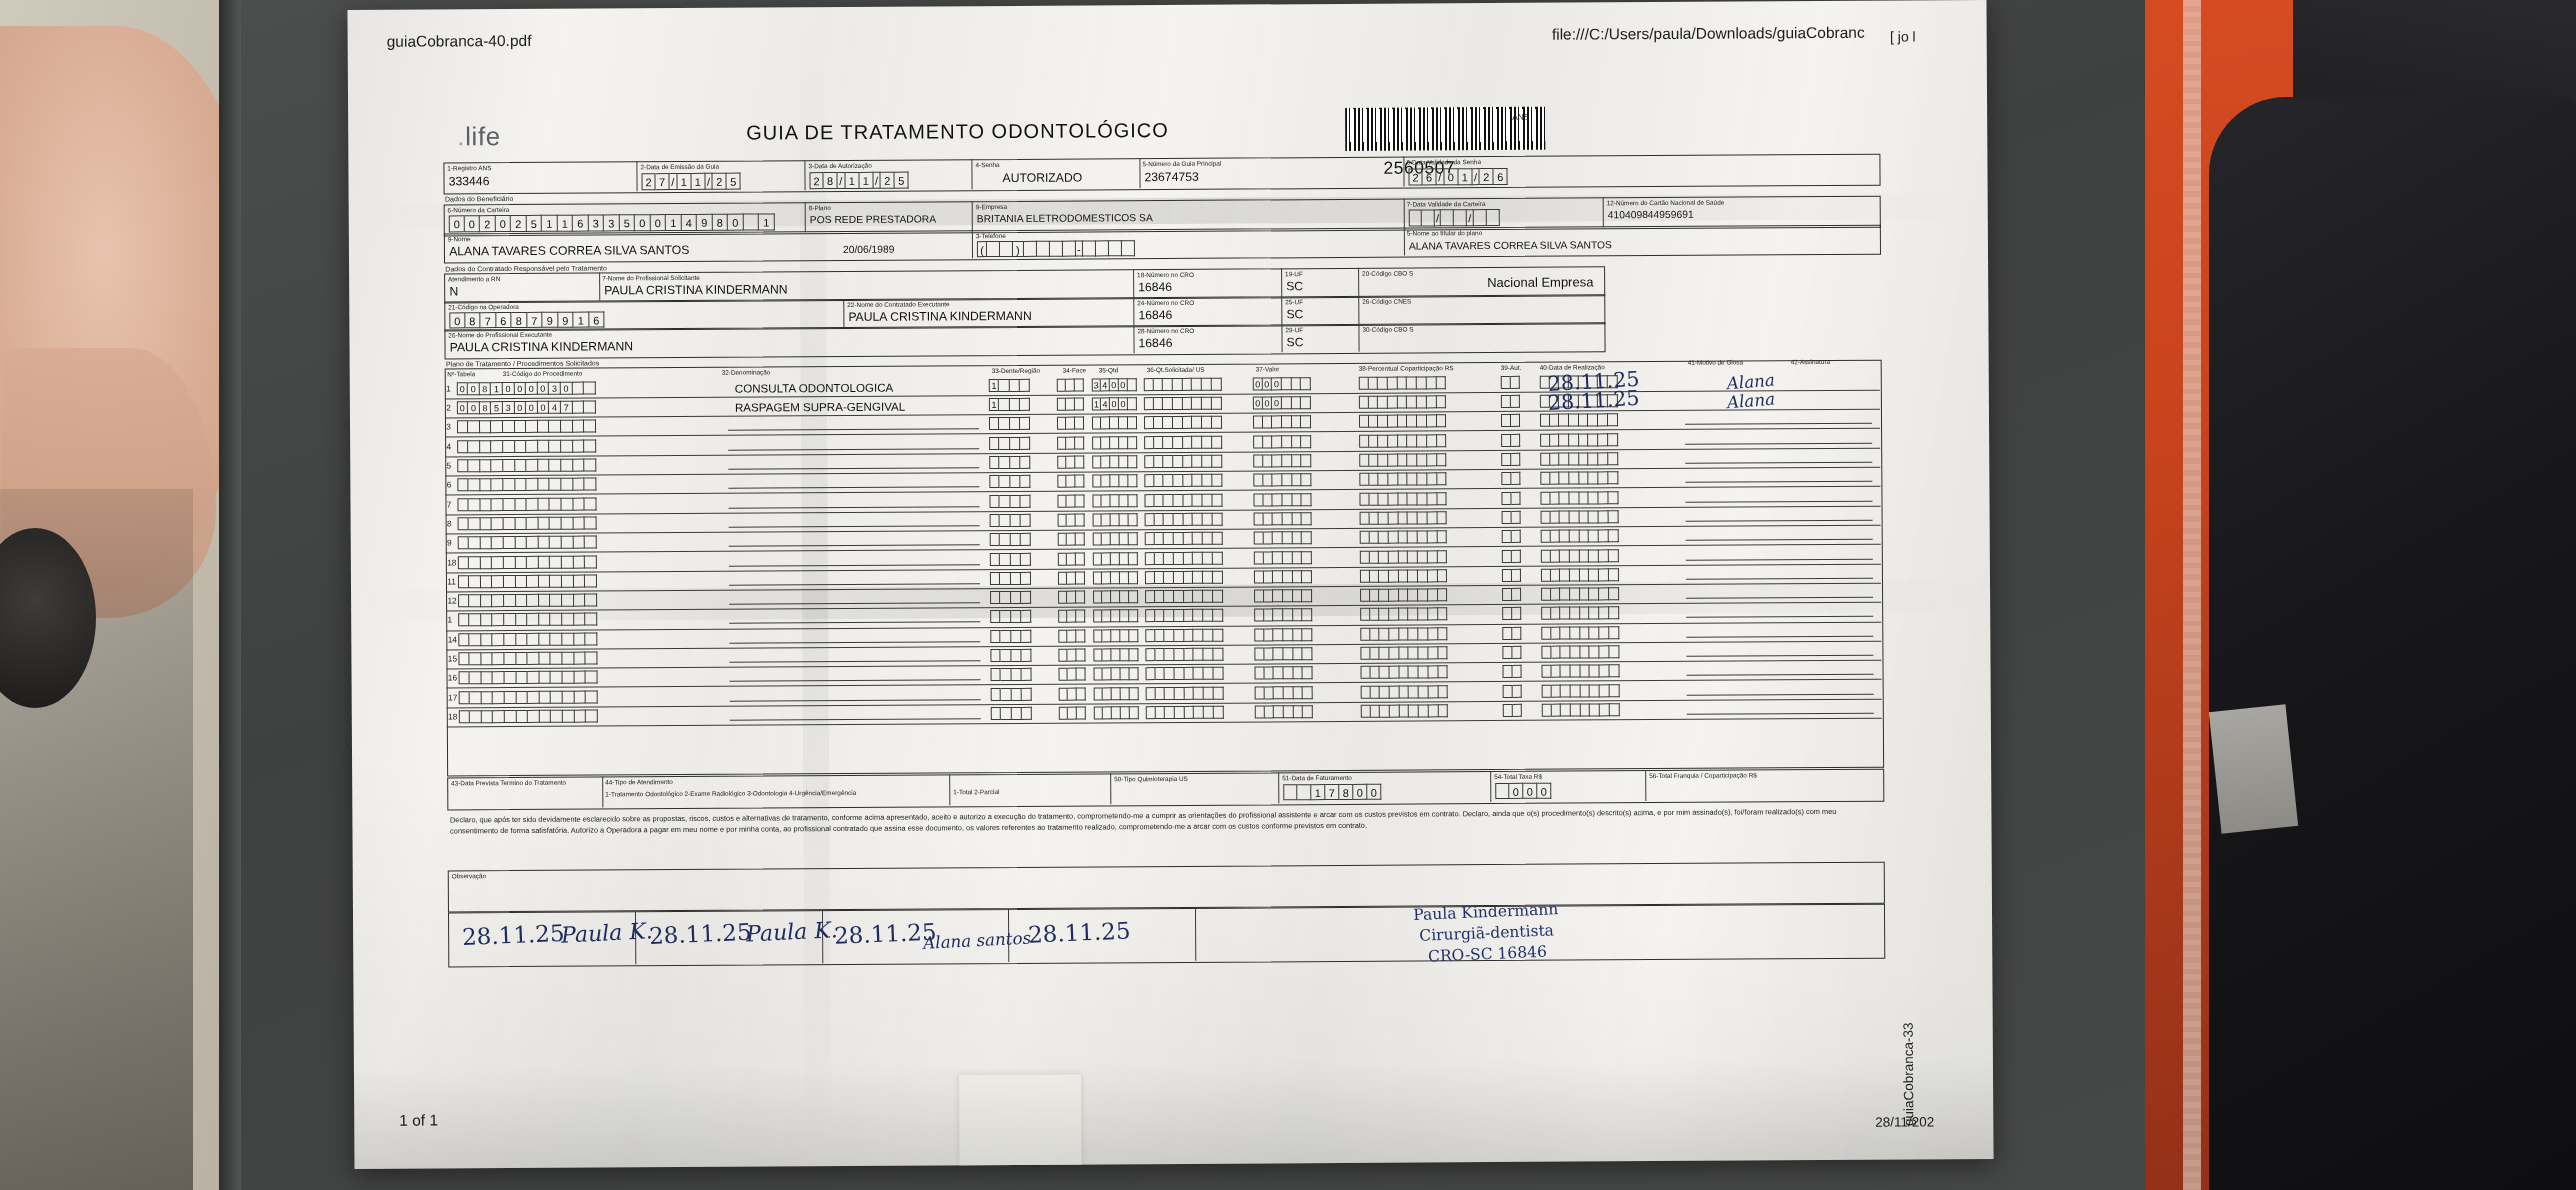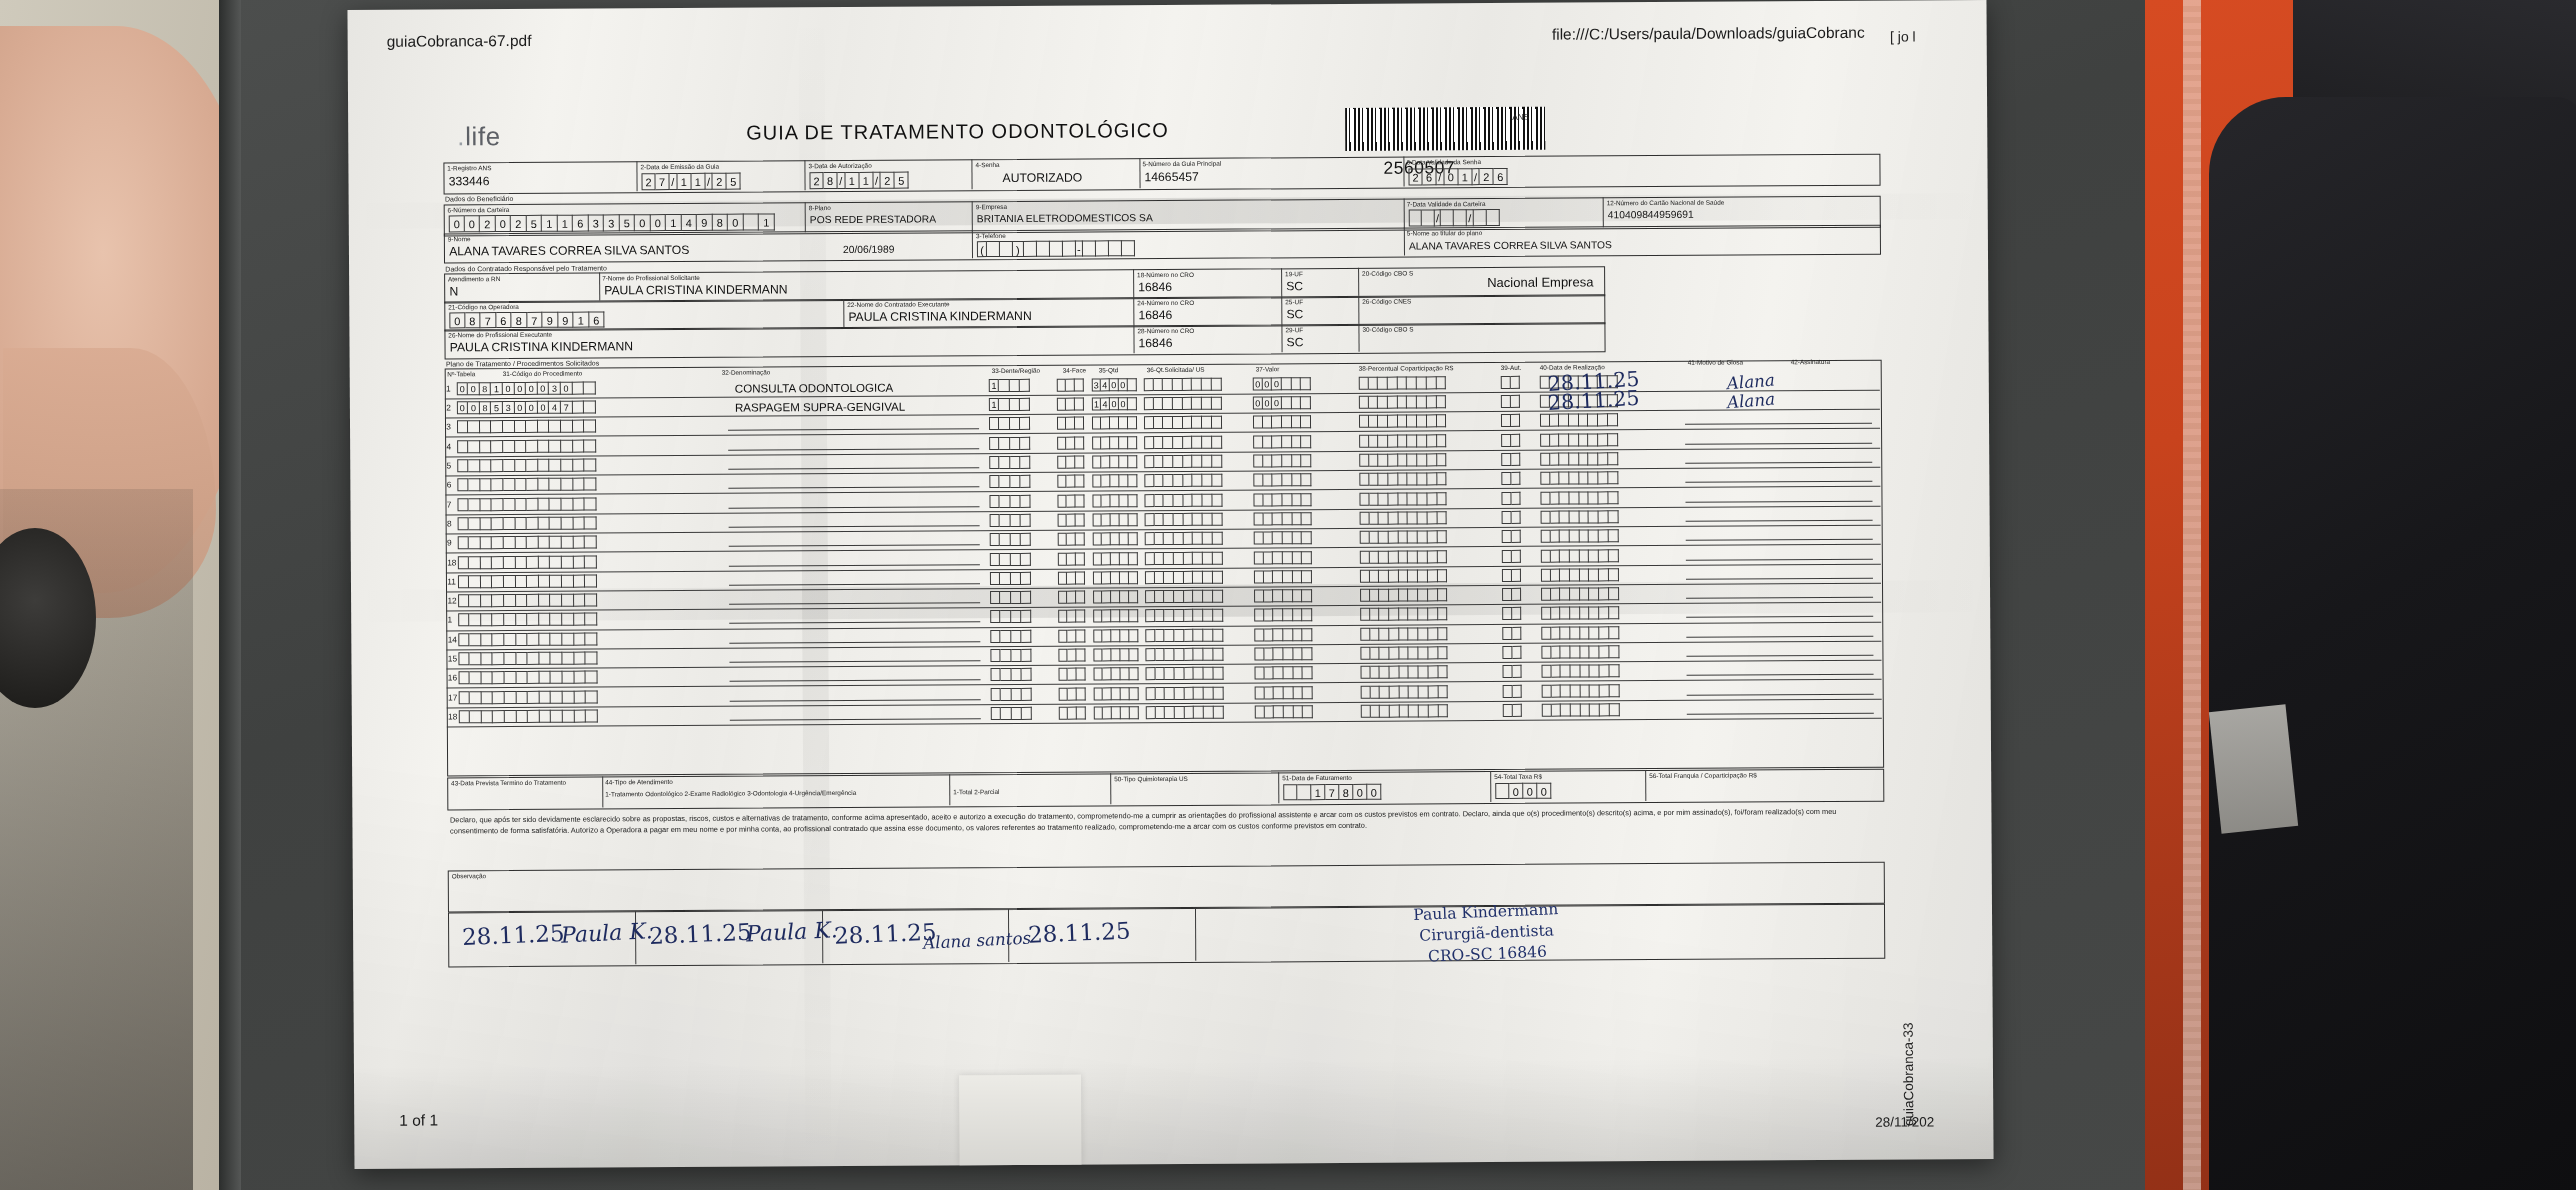--- a/index.html
+++ b/index.html
@@ -139,7 +139,7 @@
     <div class="crease" style="left:0;top:580px;width:1639px;height:32px;"></div>
     <div class="crease" style="left:451px;top:0;width:26px;height:1159px;background:linear-gradient(180deg,rgba(0,0,0,0),rgba(0,0,0,.06),rgba(0,0,0,0));"></div>
 
-    <div class="pp-hdr pp-left">guiaCobranca-67.pdf</div>
+    <div class="pp-hdr pp-left">guiaCobranca-40.pdf</div>
     <div class="pp-hdr pp-right">file:///C:/Users/paula/Downloads/guiaCobranc</div>
     <div class="pp-pg">[ jo  l</div>
     <div class="pp-foot-left">1 of 1</div>

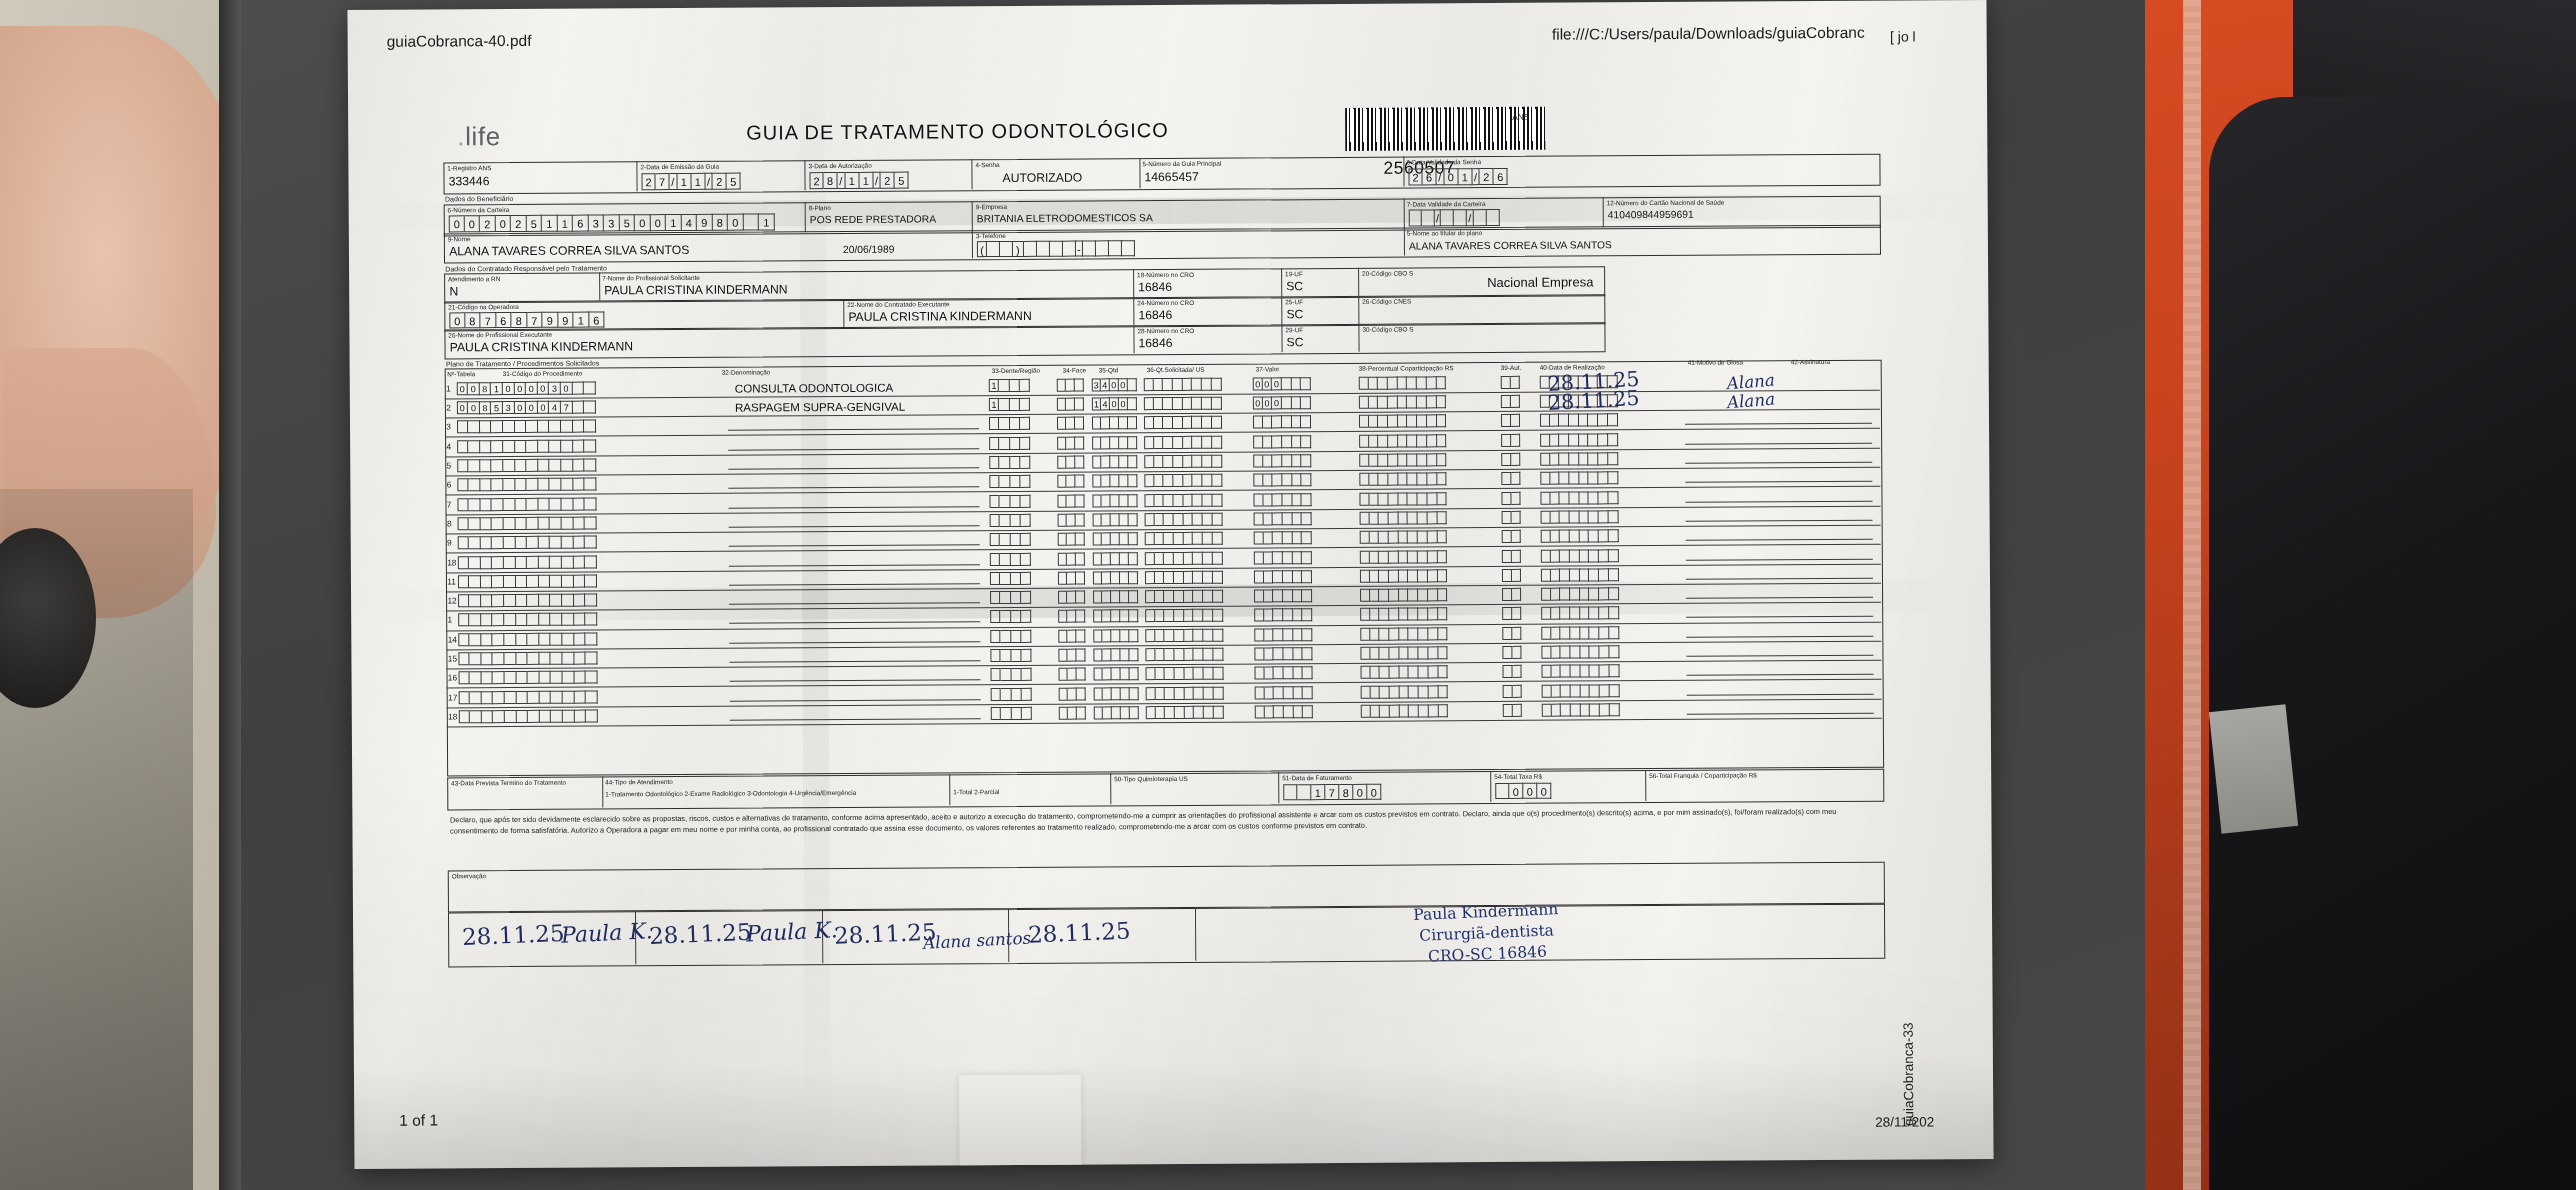--- a/index.html
+++ b/index.html
@@ -194,7 +194,7 @@
       <div class="val" style="left:559px;top:70px;">AUTORIZADO</div>
 
       <div class="lbl" style="left:699px;top:60px;">5-Número da Guia Principal</div>
-      <div class="val" style="left:701px;top:70px;">14665457</div>
+      <div class="val" style="left:701px;top:70px;">23674753</div>
 
       <div class="lbl" style="left:963px;top:60px;">6-Data Validade da Senha</div>
       <div class="comb" style="left:965px;top:70px;height:16.7px;">

